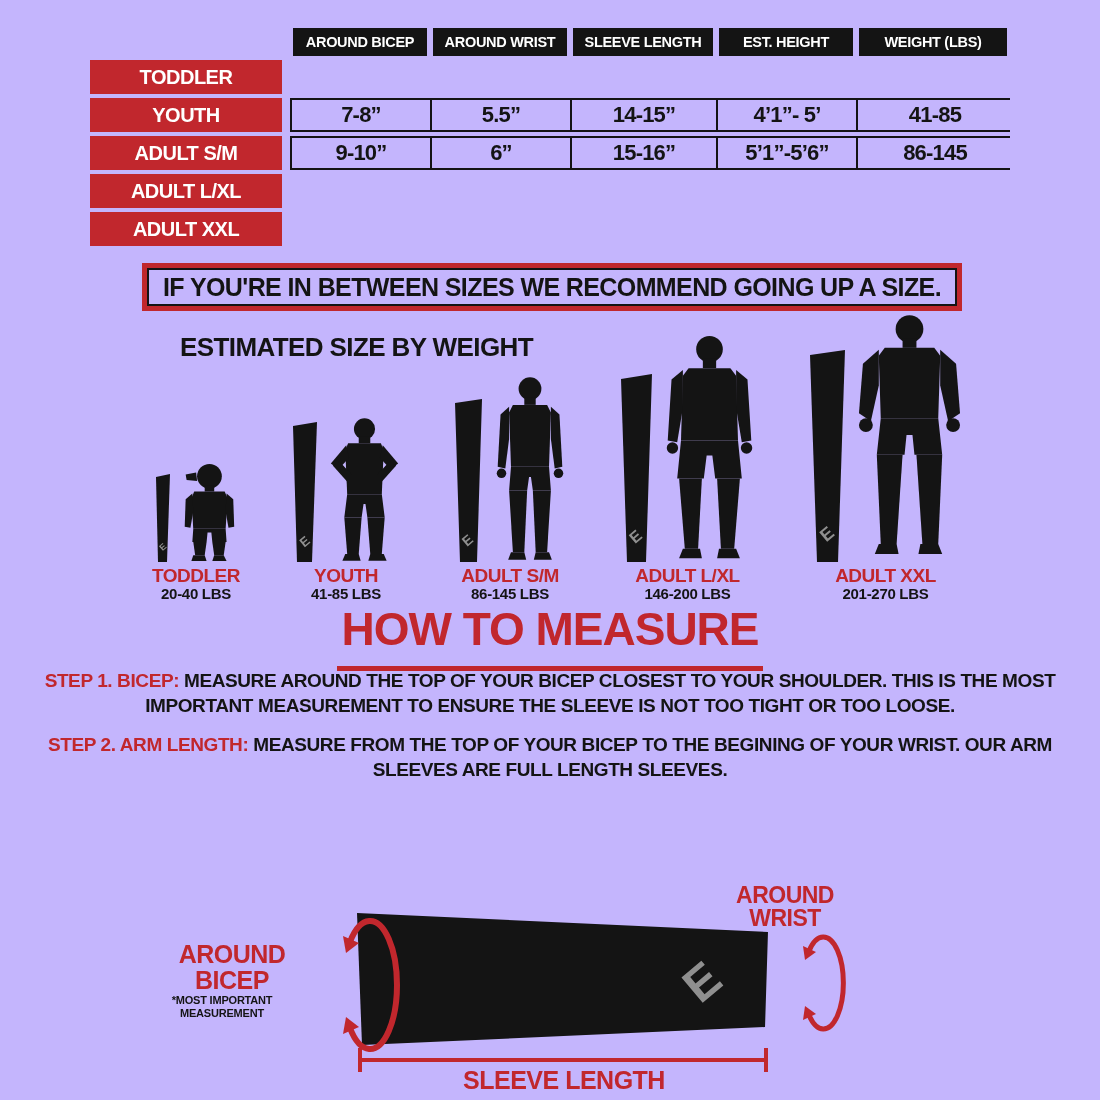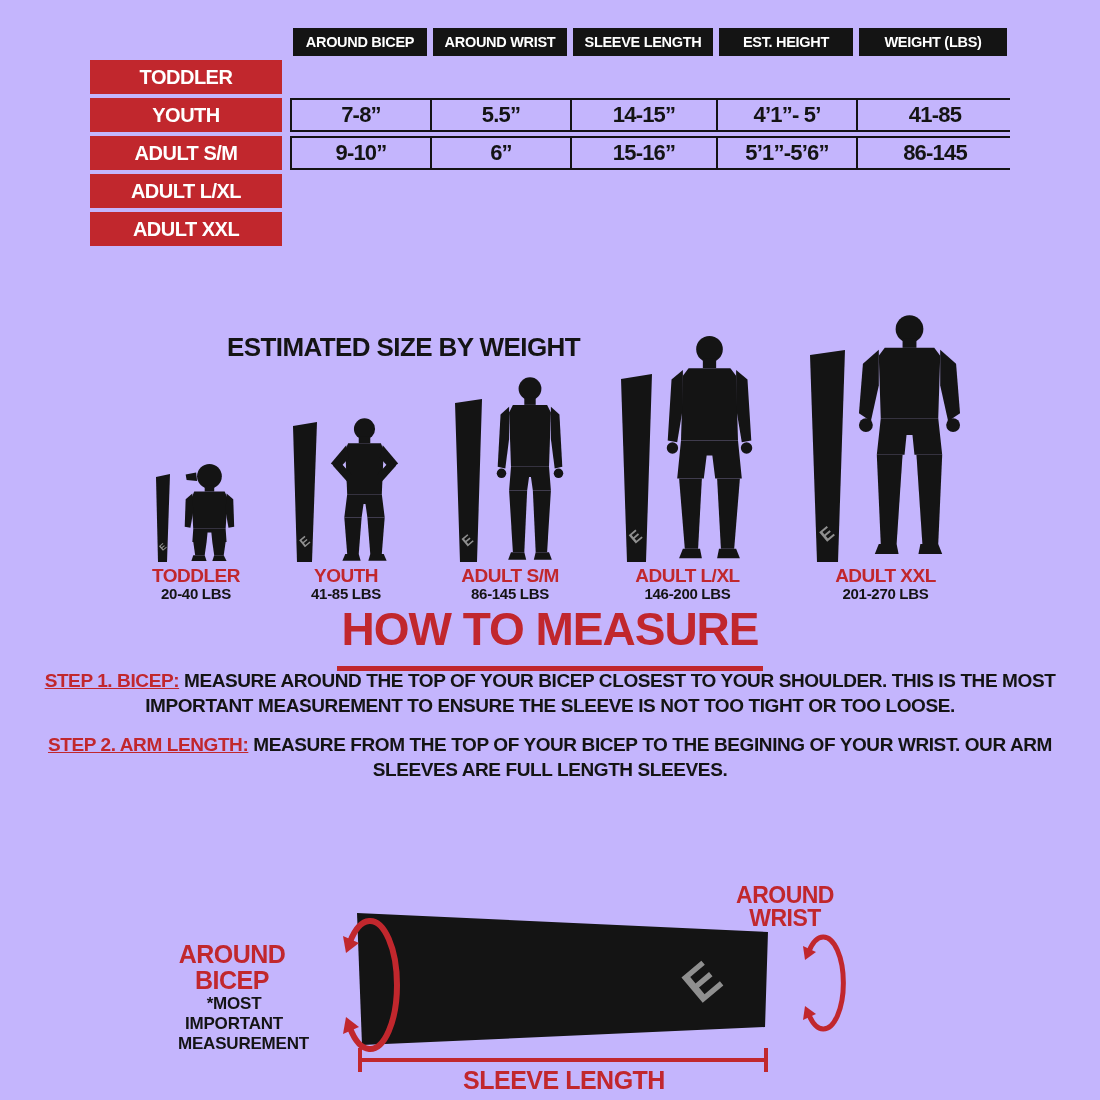--- a/index.html
+++ b/index.html
@@ -126,6 +126,7 @@
     </div>
   </div>
 
+  <div class="banner">IF YOU'RE IN BETWEEN SIZES WE RECOMMEND GOING UP A SIZE.</div>
 
   <div class="est-heading">ESTIMATED SIZE BY WEIGHT</div>
 

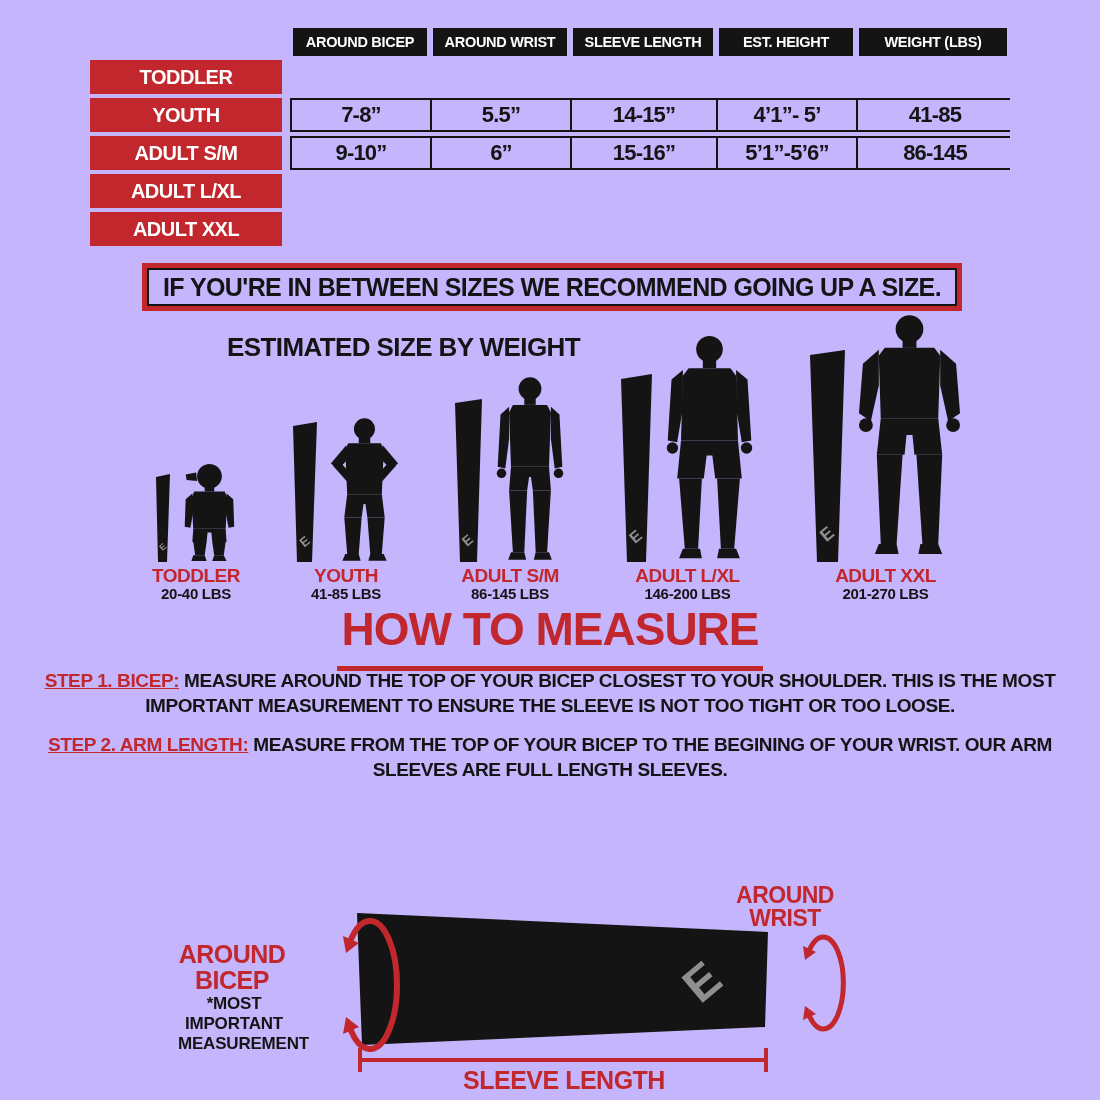--- a/index.html
+++ b/index.html
@@ -35,7 +35,7 @@
 
   
   .est-heading{position:absolute;top:332px;left:180px;font-weight:bold;font-size:26px;
-               letter-spacing:-0.6px;font-stretch:condensed;margin-left:47px;}
+               letter-spacing:-0.6px;font-stretch:condensed;}
   .figures{position:absolute;top:308px;left:152px;width:812px;height:294px;
            display:flex;align-items:flex-end;justify-content:space-between;}
   .size-group{display:flex;flex-direction:column;align-items:center;}

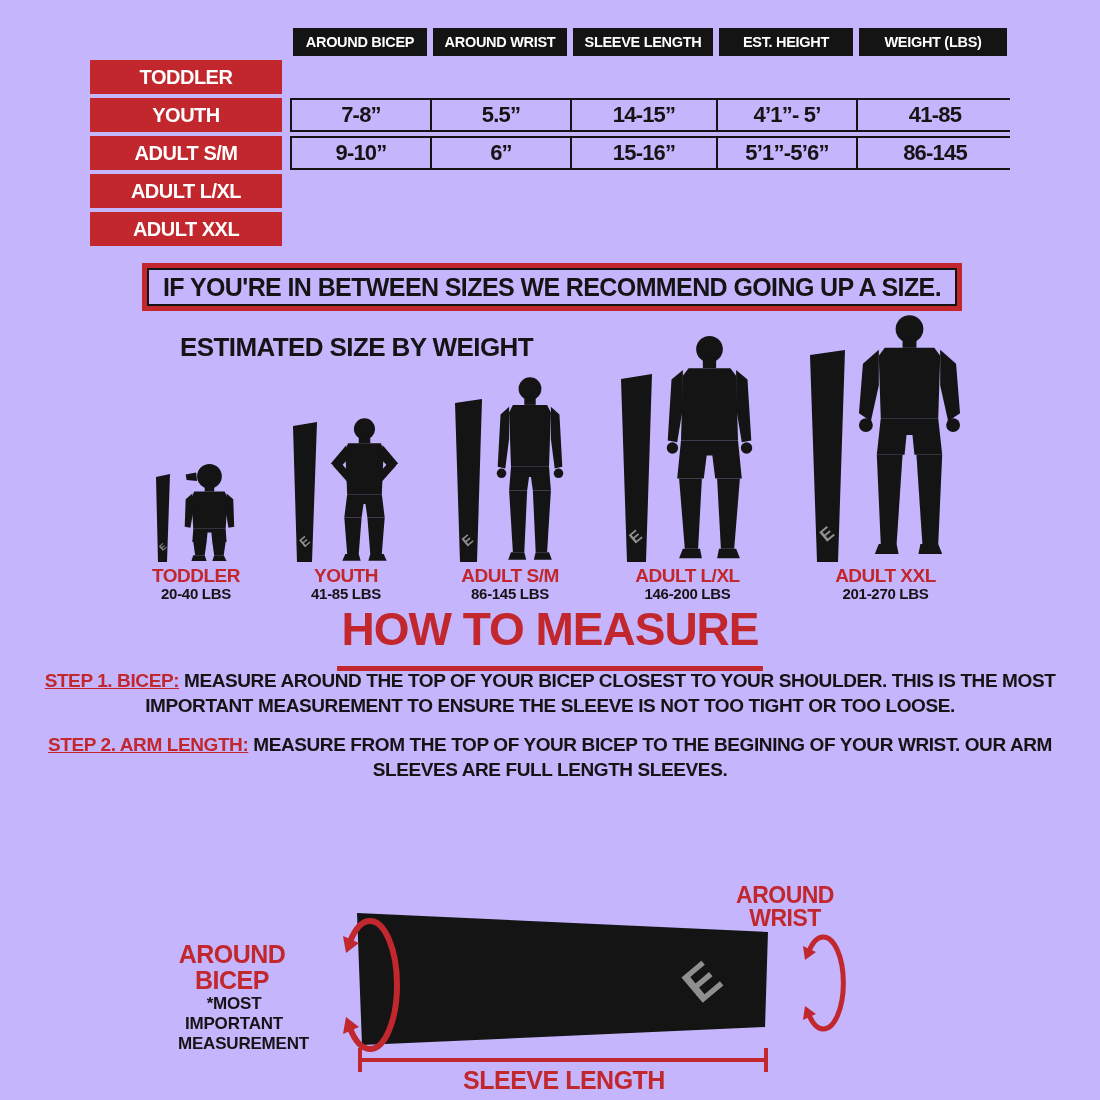--- a/index.html
+++ b/index.html
@@ -53,7 +53,7 @@
   .steps p{margin:0 0 13px;font-weight:bold;font-size:19px;line-height:1.33;letter-spacing:-0.4px;
            color:var(--ink);font-stretch:condensed;}
   .steps p.tip{margin-top:6px;}
-  .step-label{color:var(--red);text-decoration:underline;}
+  .step-label{color:var(--red);}
 
   
   .diagram{position:absolute;top:870px;left:0;width:1100px;height:230px;}

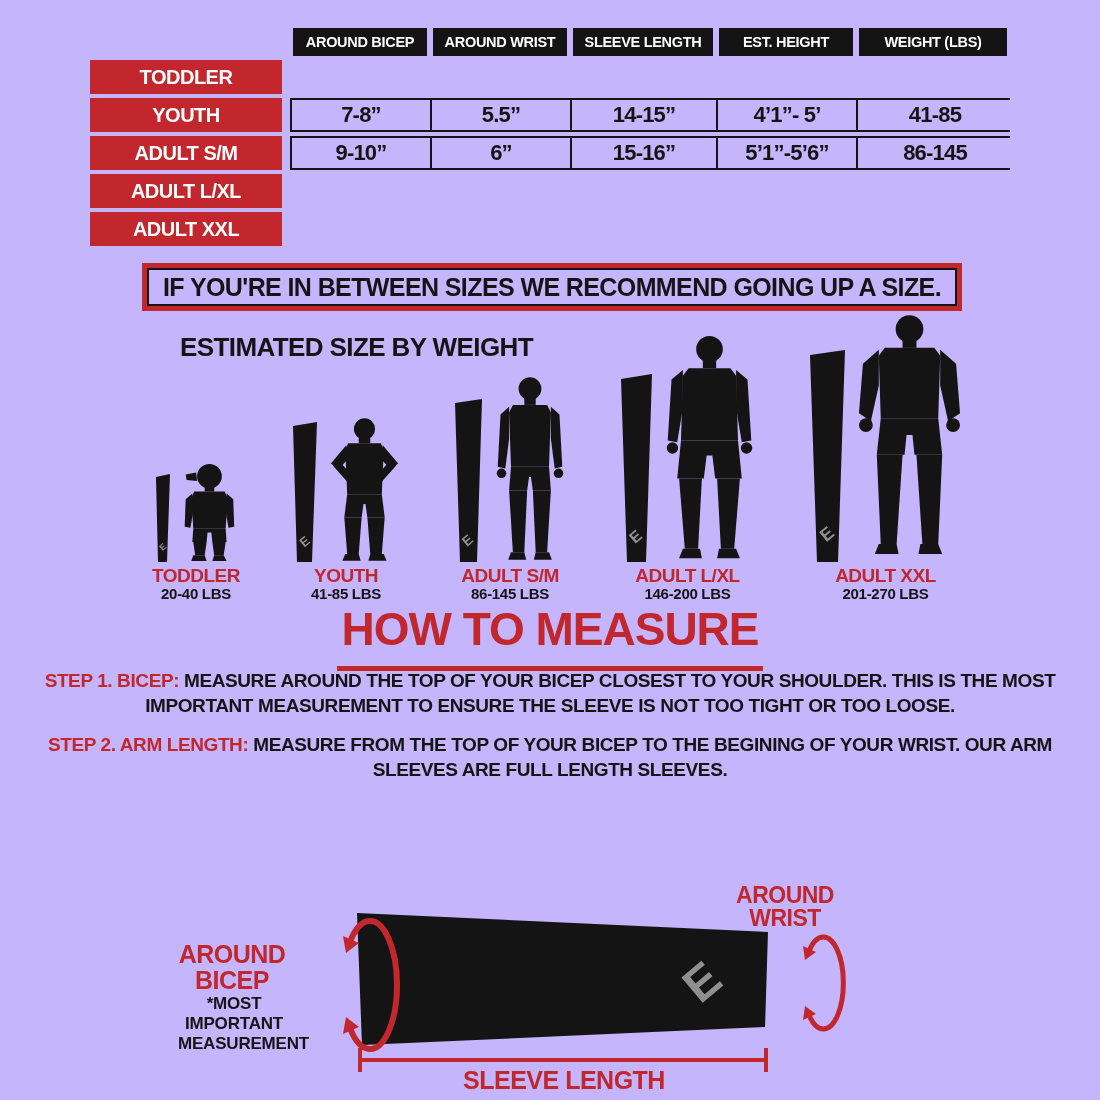--- a/index.html
+++ b/index.html
@@ -61,7 +61,7 @@
   .dg-text{position:absolute;text-align:center;line-height:1.02;font-weight:bold;font-stretch:condensed;}
   .dg-around-wrist{top:14px;left:710px;width:150px;color:var(--red);font-size:23px;letter-spacing:-0.5px;}
   .dg-around-bicep{top:72px;left:168px;width:128px;color:var(--red);font-size:25px;letter-spacing:-0.5px;}
-  .dg-bicep-note{top:124px;left:178px;width:112px;color:var(--ink);font-size:17px;letter-spacing:-0.2px;line-height:1.18;}
+  .dg-bicep-note{top:124px;left:166px;width:112px;color:var(--ink);font-size:11px;letter-spacing:-0.2px;line-height:1.18;}
   .dg-sleeve-length{top:198px;left:362px;width:404px;color:var(--red);font-size:25px;letter-spacing:-0.5px;}
 </style>
 </head>

